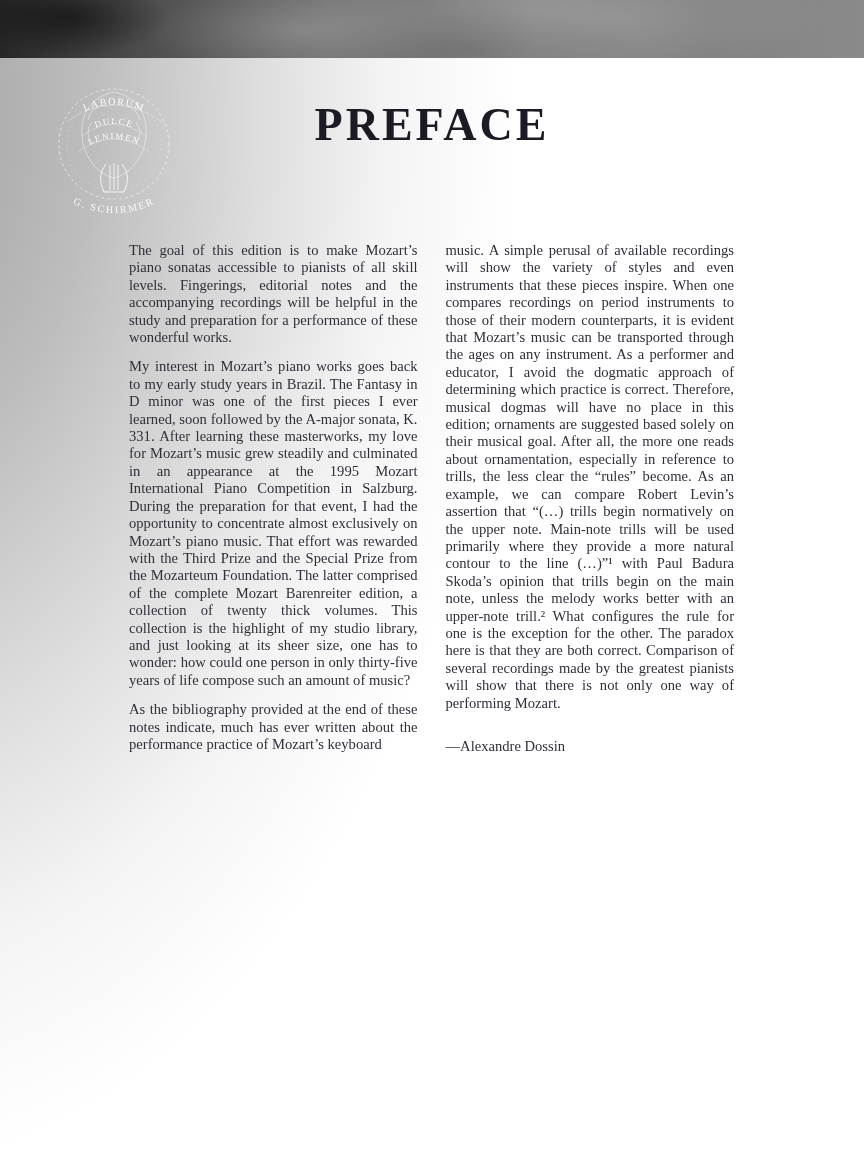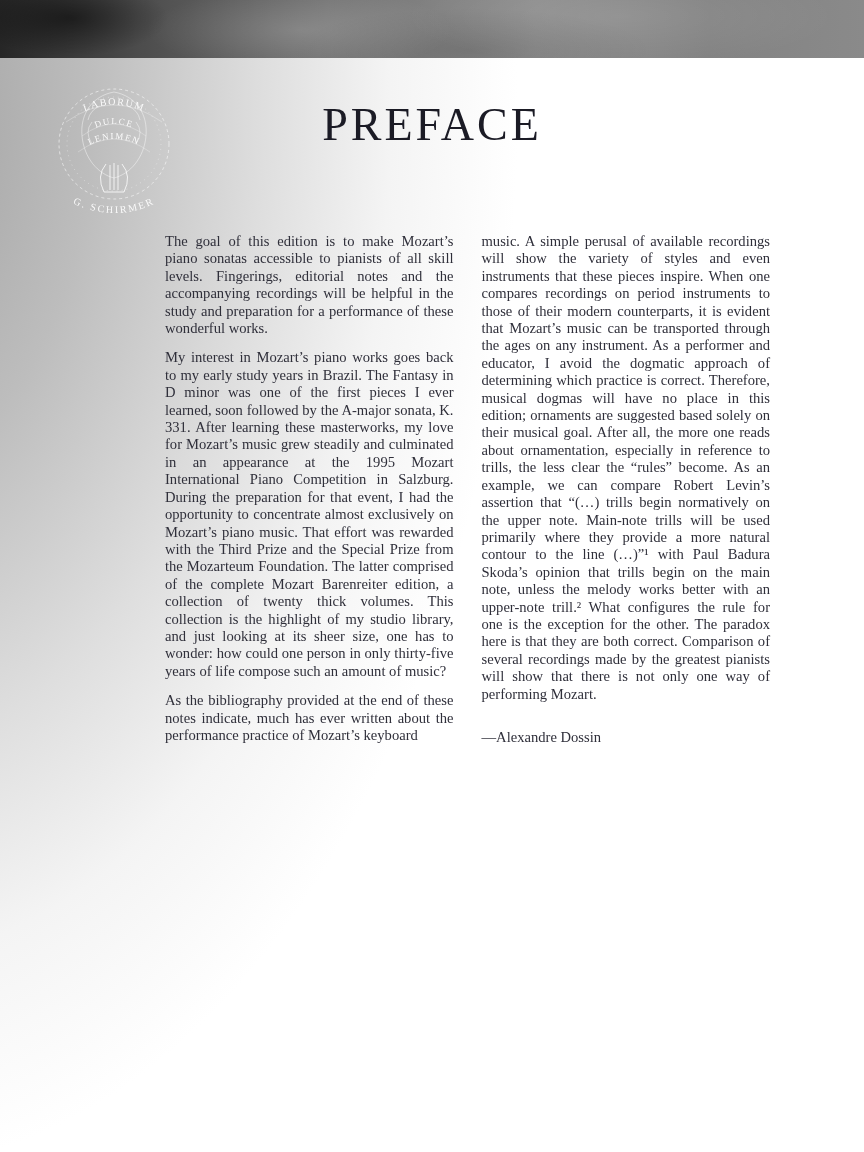--- a/index.html
+++ b/index.html
@@ -44,7 +44,7 @@
     margin: 0;
     text-align: center;
     font-size: 46px;
-    font-weight: 400;
+    font-weight: 700;
     letter-spacing: 3px;
     color: #1b1b25;
   }

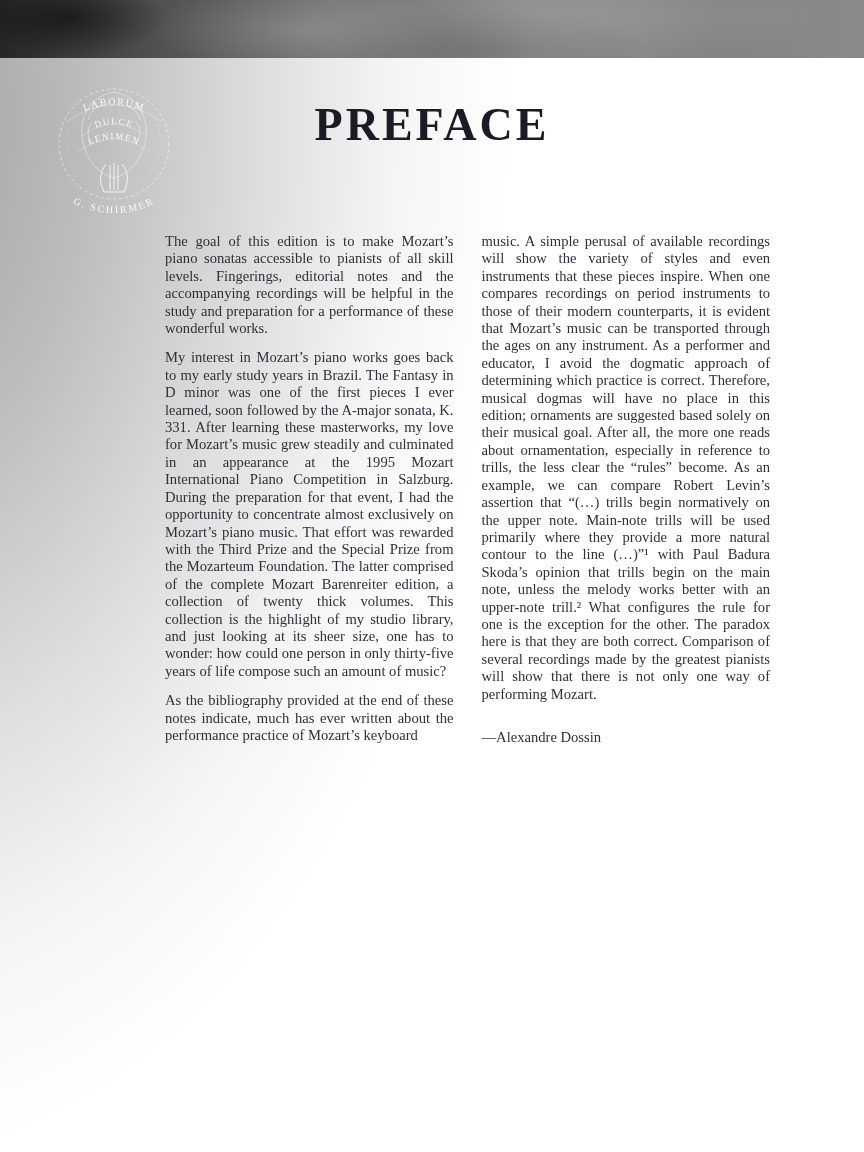--- a/index.html
+++ b/index.html
@@ -50,12 +50,11 @@
   }
   .columns {
     position: absolute;
-    left: 129px; top: 233px;
+    left: 129px; top: 242px;
     width: 605px;
     display: grid;
     grid-template-columns: 1fr 1fr;
     column-gap: 28px;
-    margin-left: 36px;
   }
   .col p {
     margin: 0 0 12px 0;

